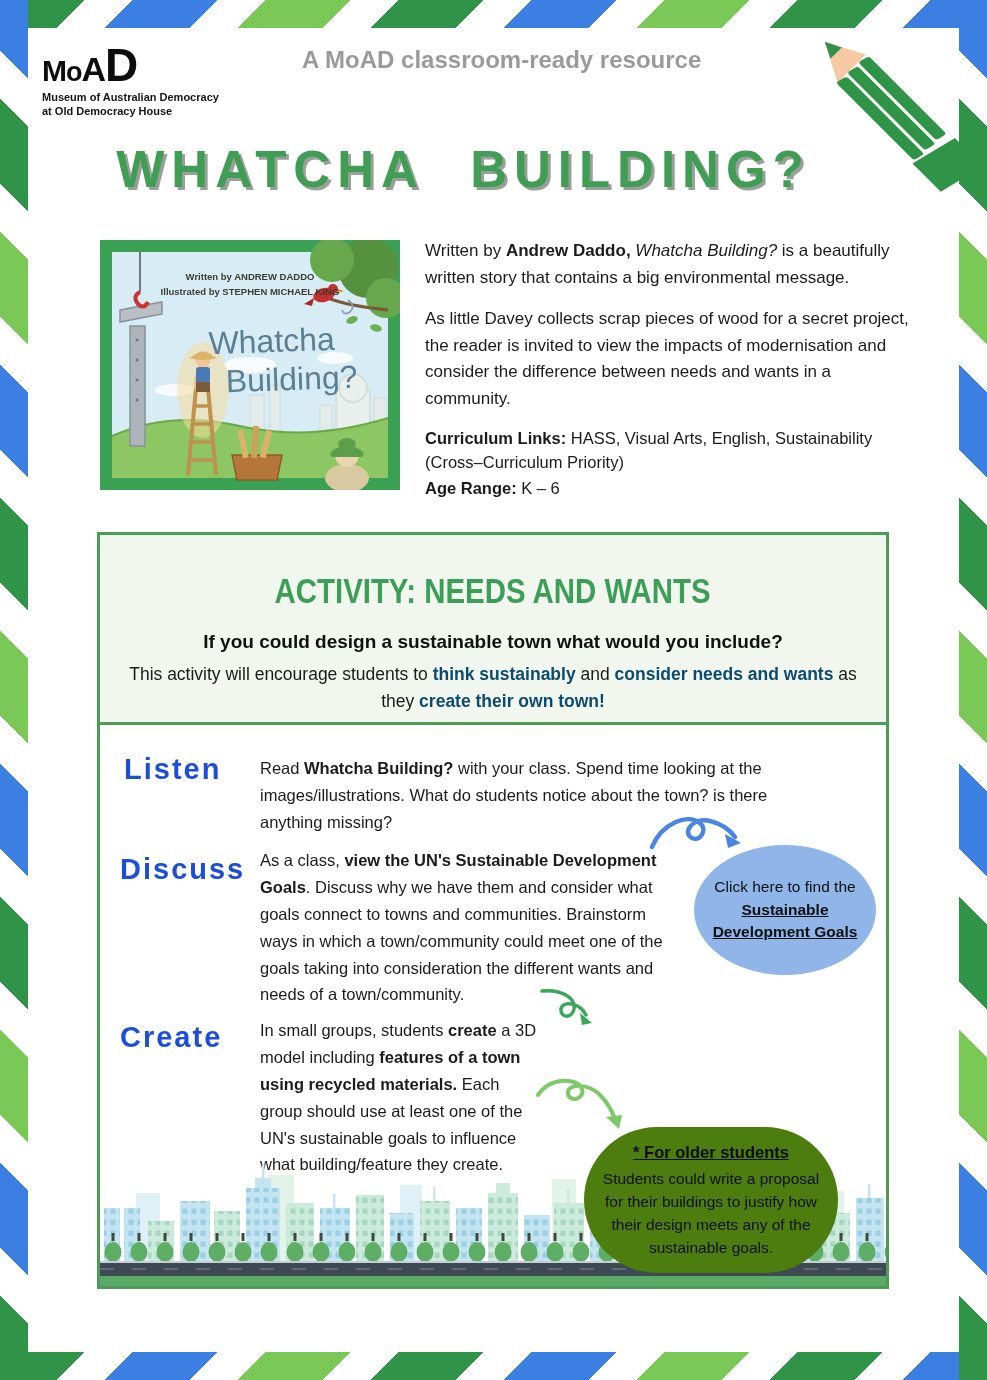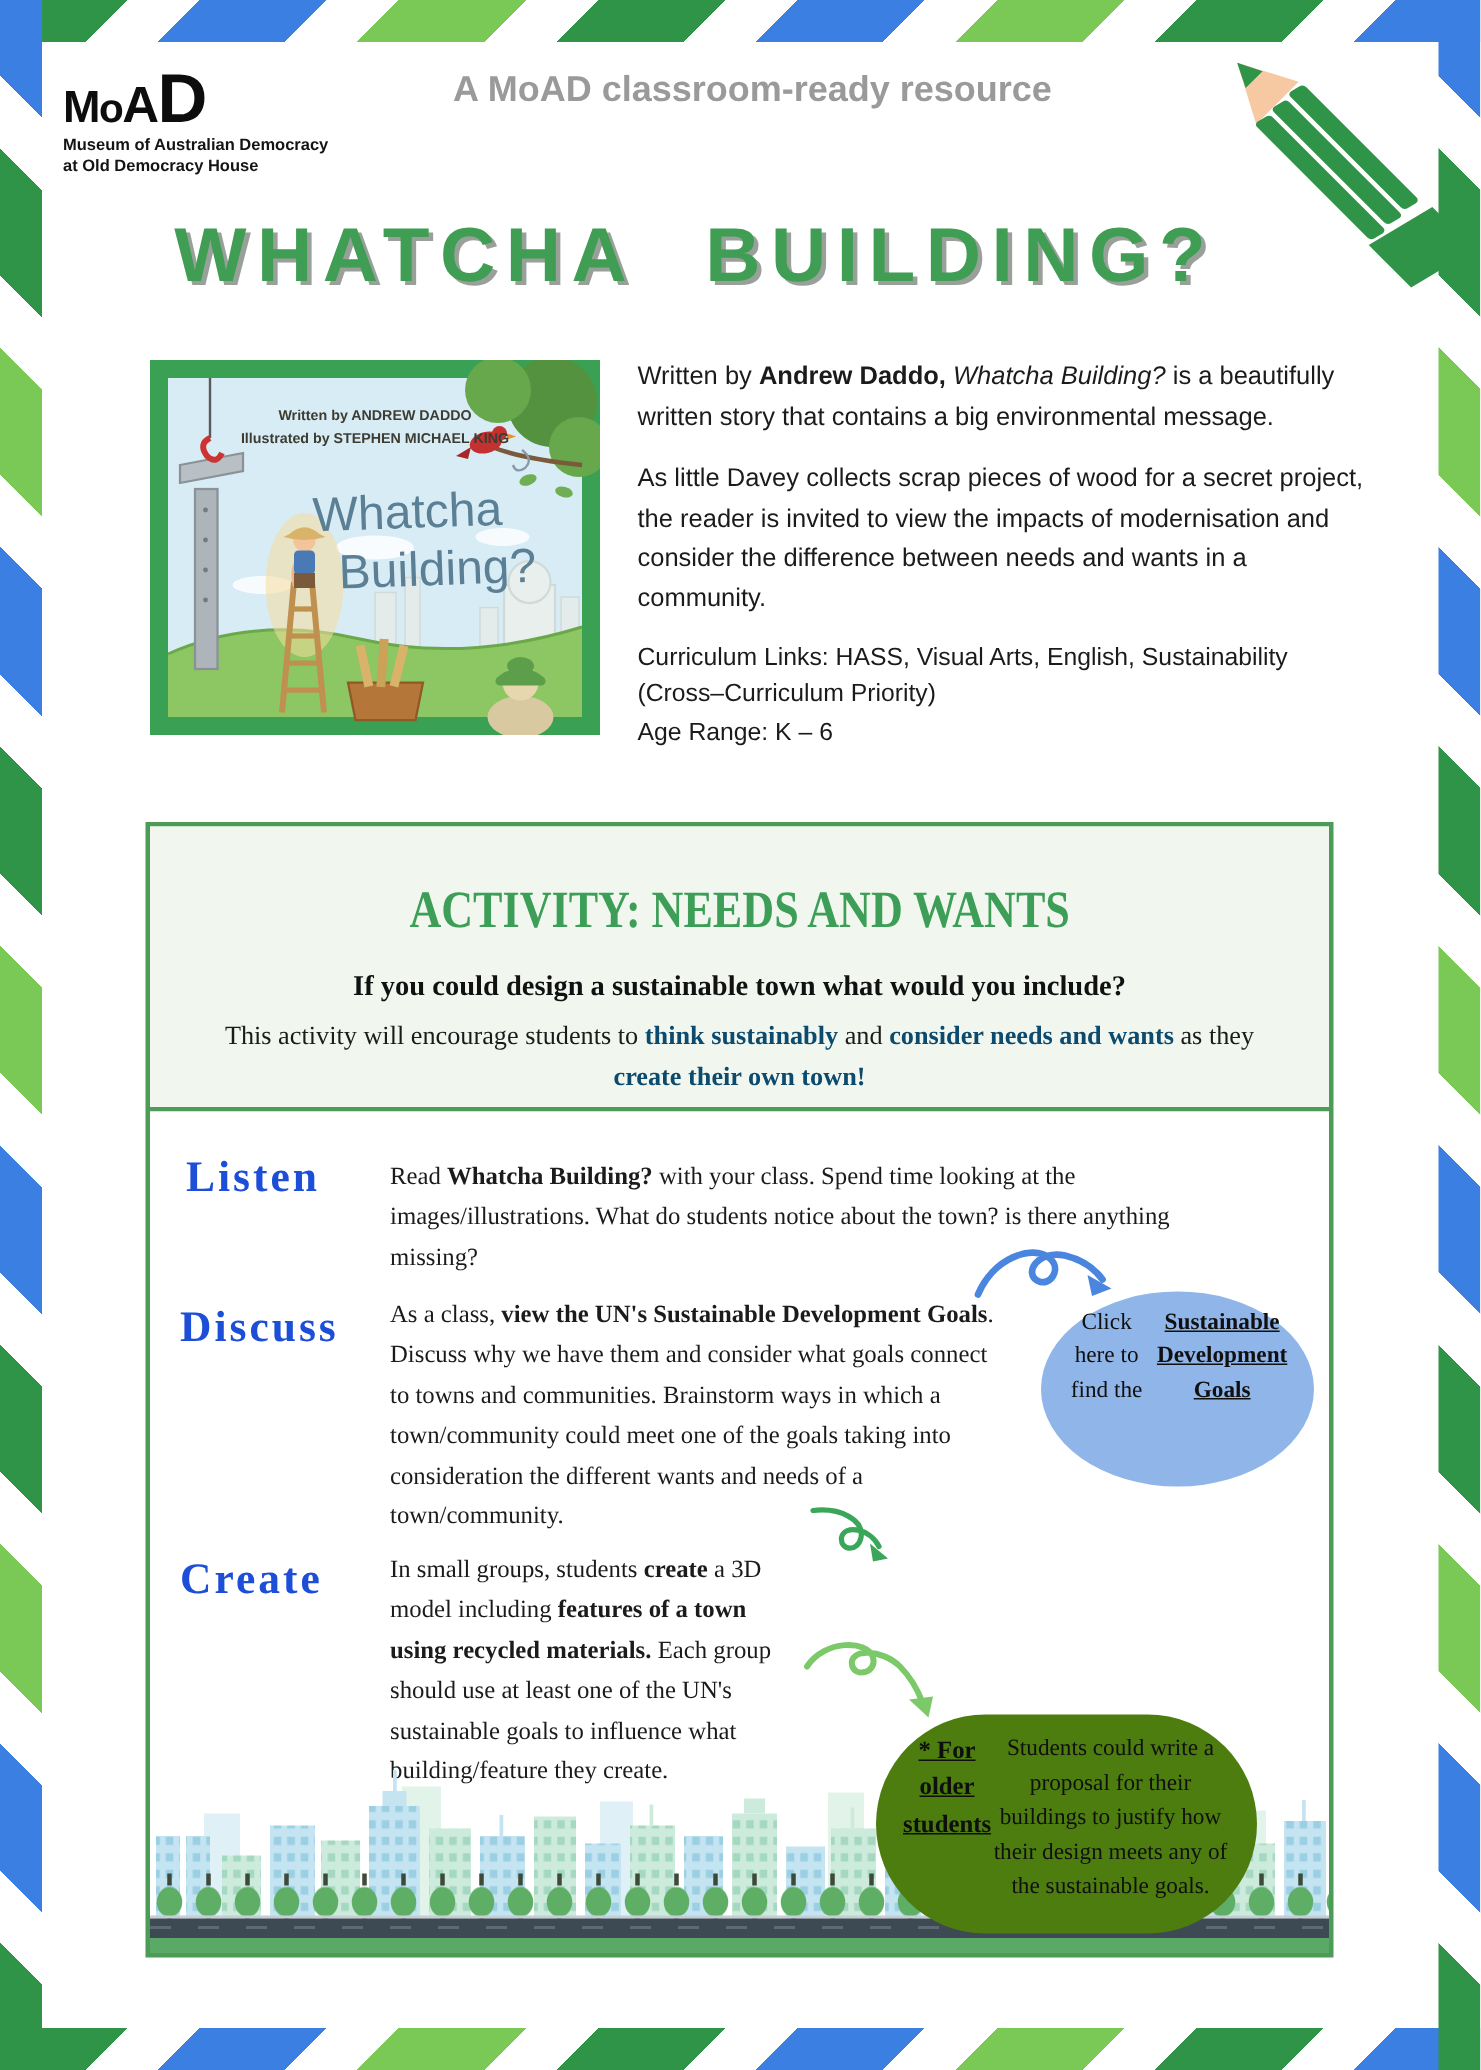--- a/index.html
+++ b/index.html
@@ -41,7 +41,7 @@
   .intro .ital { font-style:italic; }
   .intro .bld { font-weight:700; }
   .meta { font-size:16.5px; line-height:1.45; }
-  .meta .bld { font-weight:400;text-align:right; }
+  .meta .bld { font-weight:700;text-align:right; }
 
   
   .activity { position:absolute; left:97px; top:548px; width:792px; height:757px;

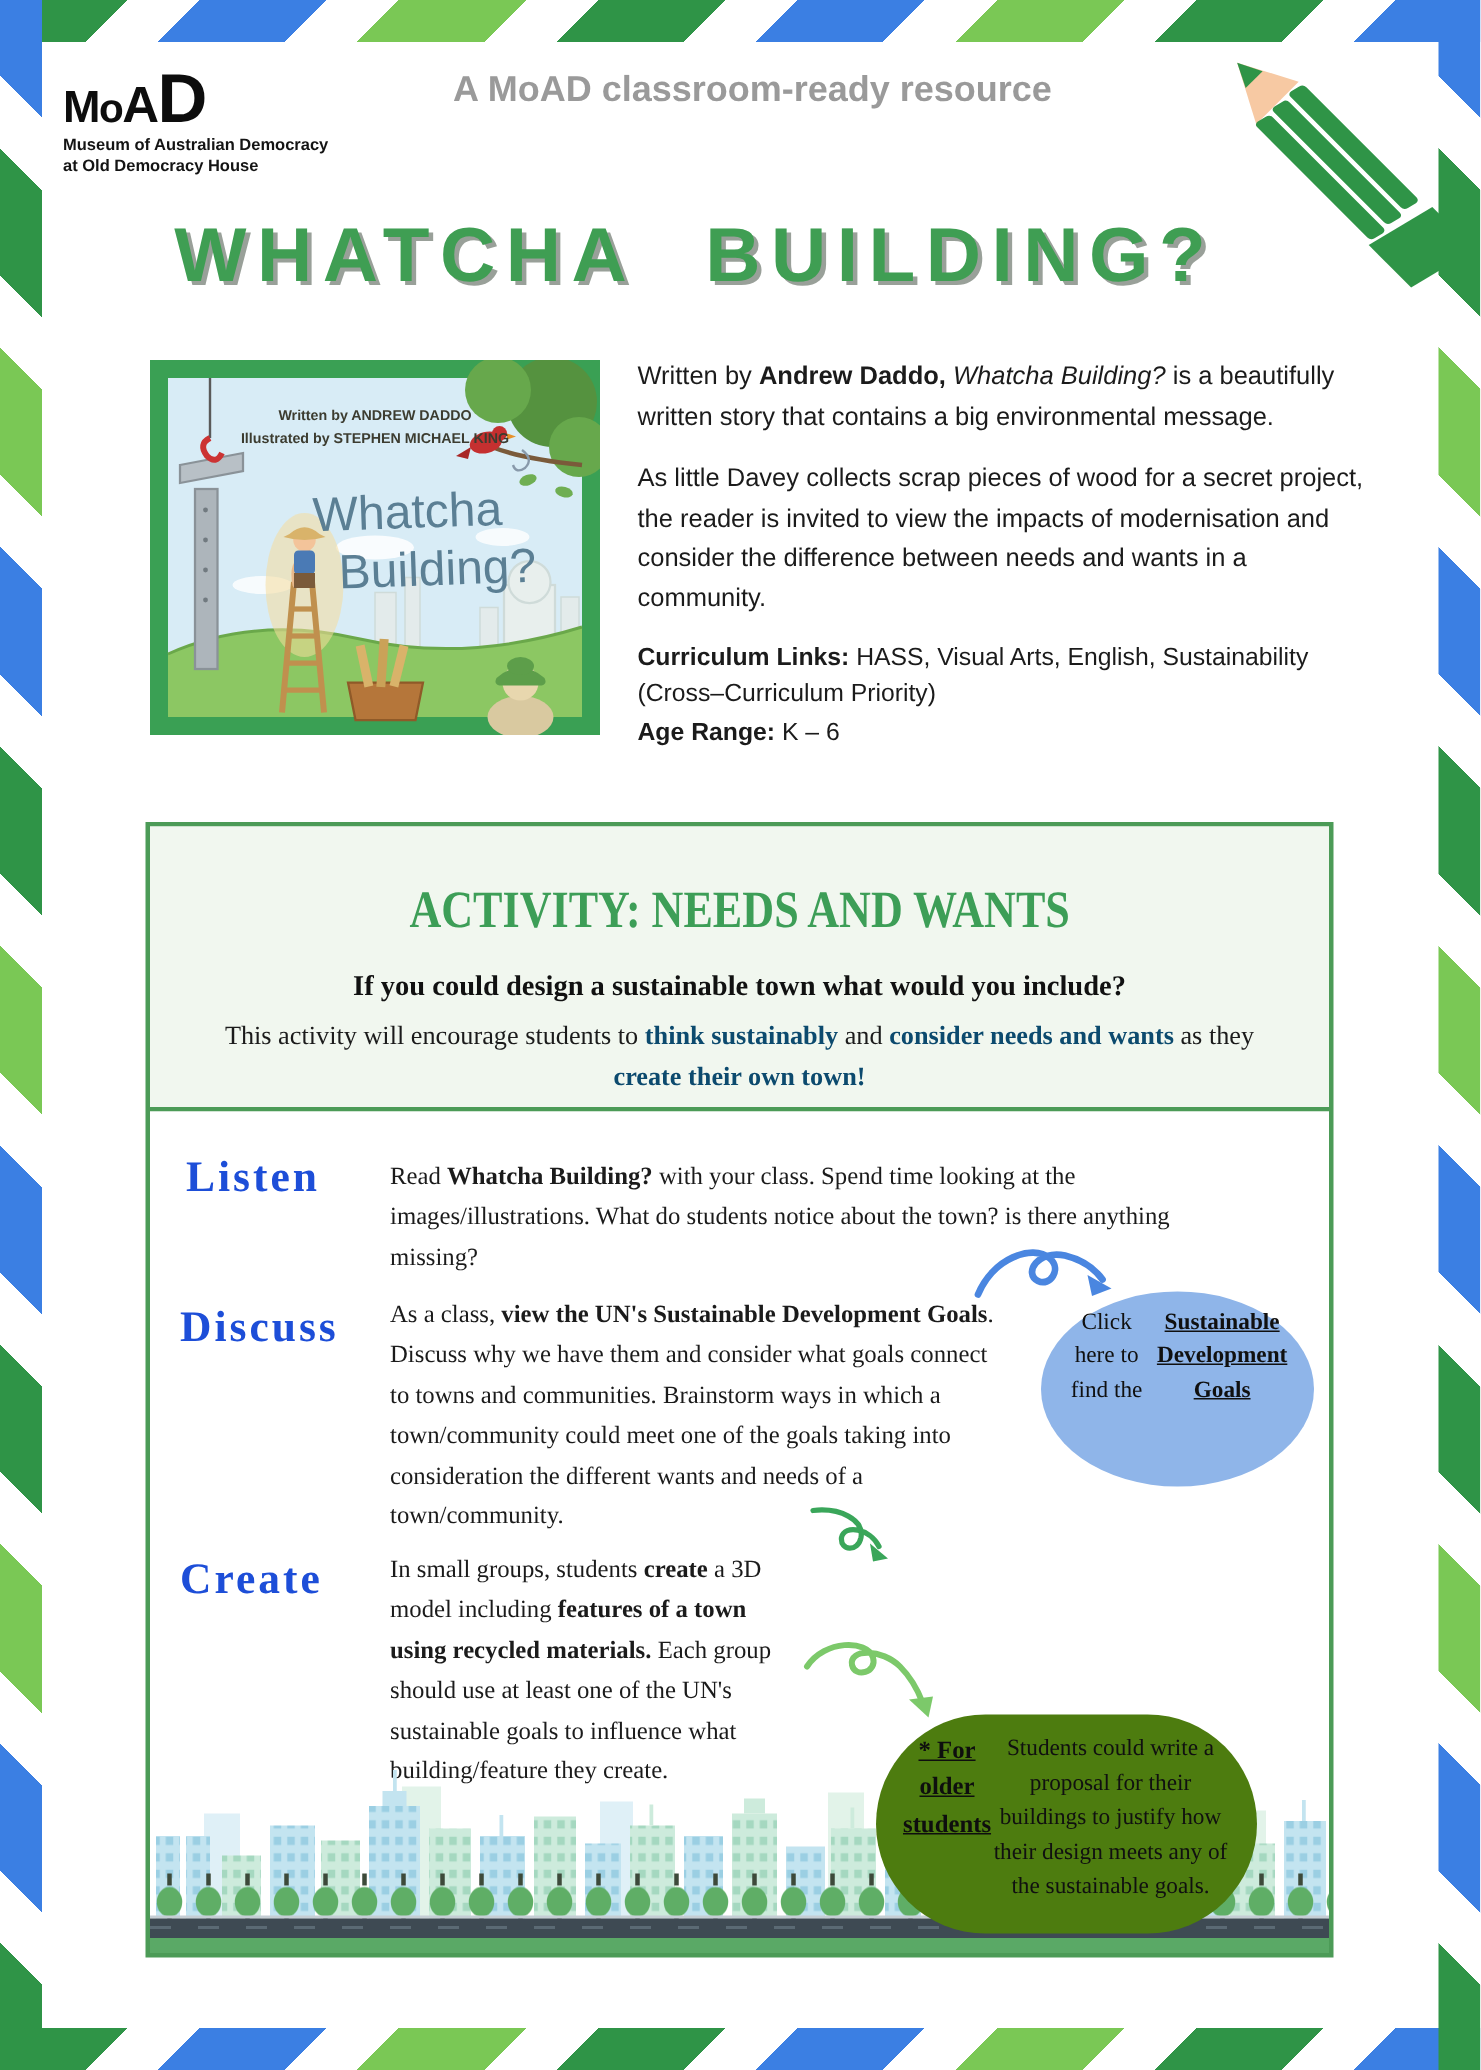--- a/index.html
+++ b/index.html
@@ -44,8 +44,8 @@
   .meta .bld { font-weight:700;text-align:right; }
 
   
-  .activity { position:absolute; left:97px; top:548px; width:792px; height:757px;
-    border:3px solid #4c9b57; background:#fff; z-index:2;font-family:Liberation Serif, serif; }
+  .activity { position:absolute; left:97px; top:532px; width:792px; height:757px;
+    border:3px solid #4c9b57; background:#fff; z-index:2; }
   .activity-header { height:190px; background:#f1f7ef; border-bottom:3px solid #4c9b57; text-align:center; padding-top:36px; }
   .activity-heading { display:inline-block; font-size:35px; font-weight:800; color:#3d9e57;
     letter-spacing:0; transform:scaleX(.84); transform-origin:center; white-space:nowrap; }

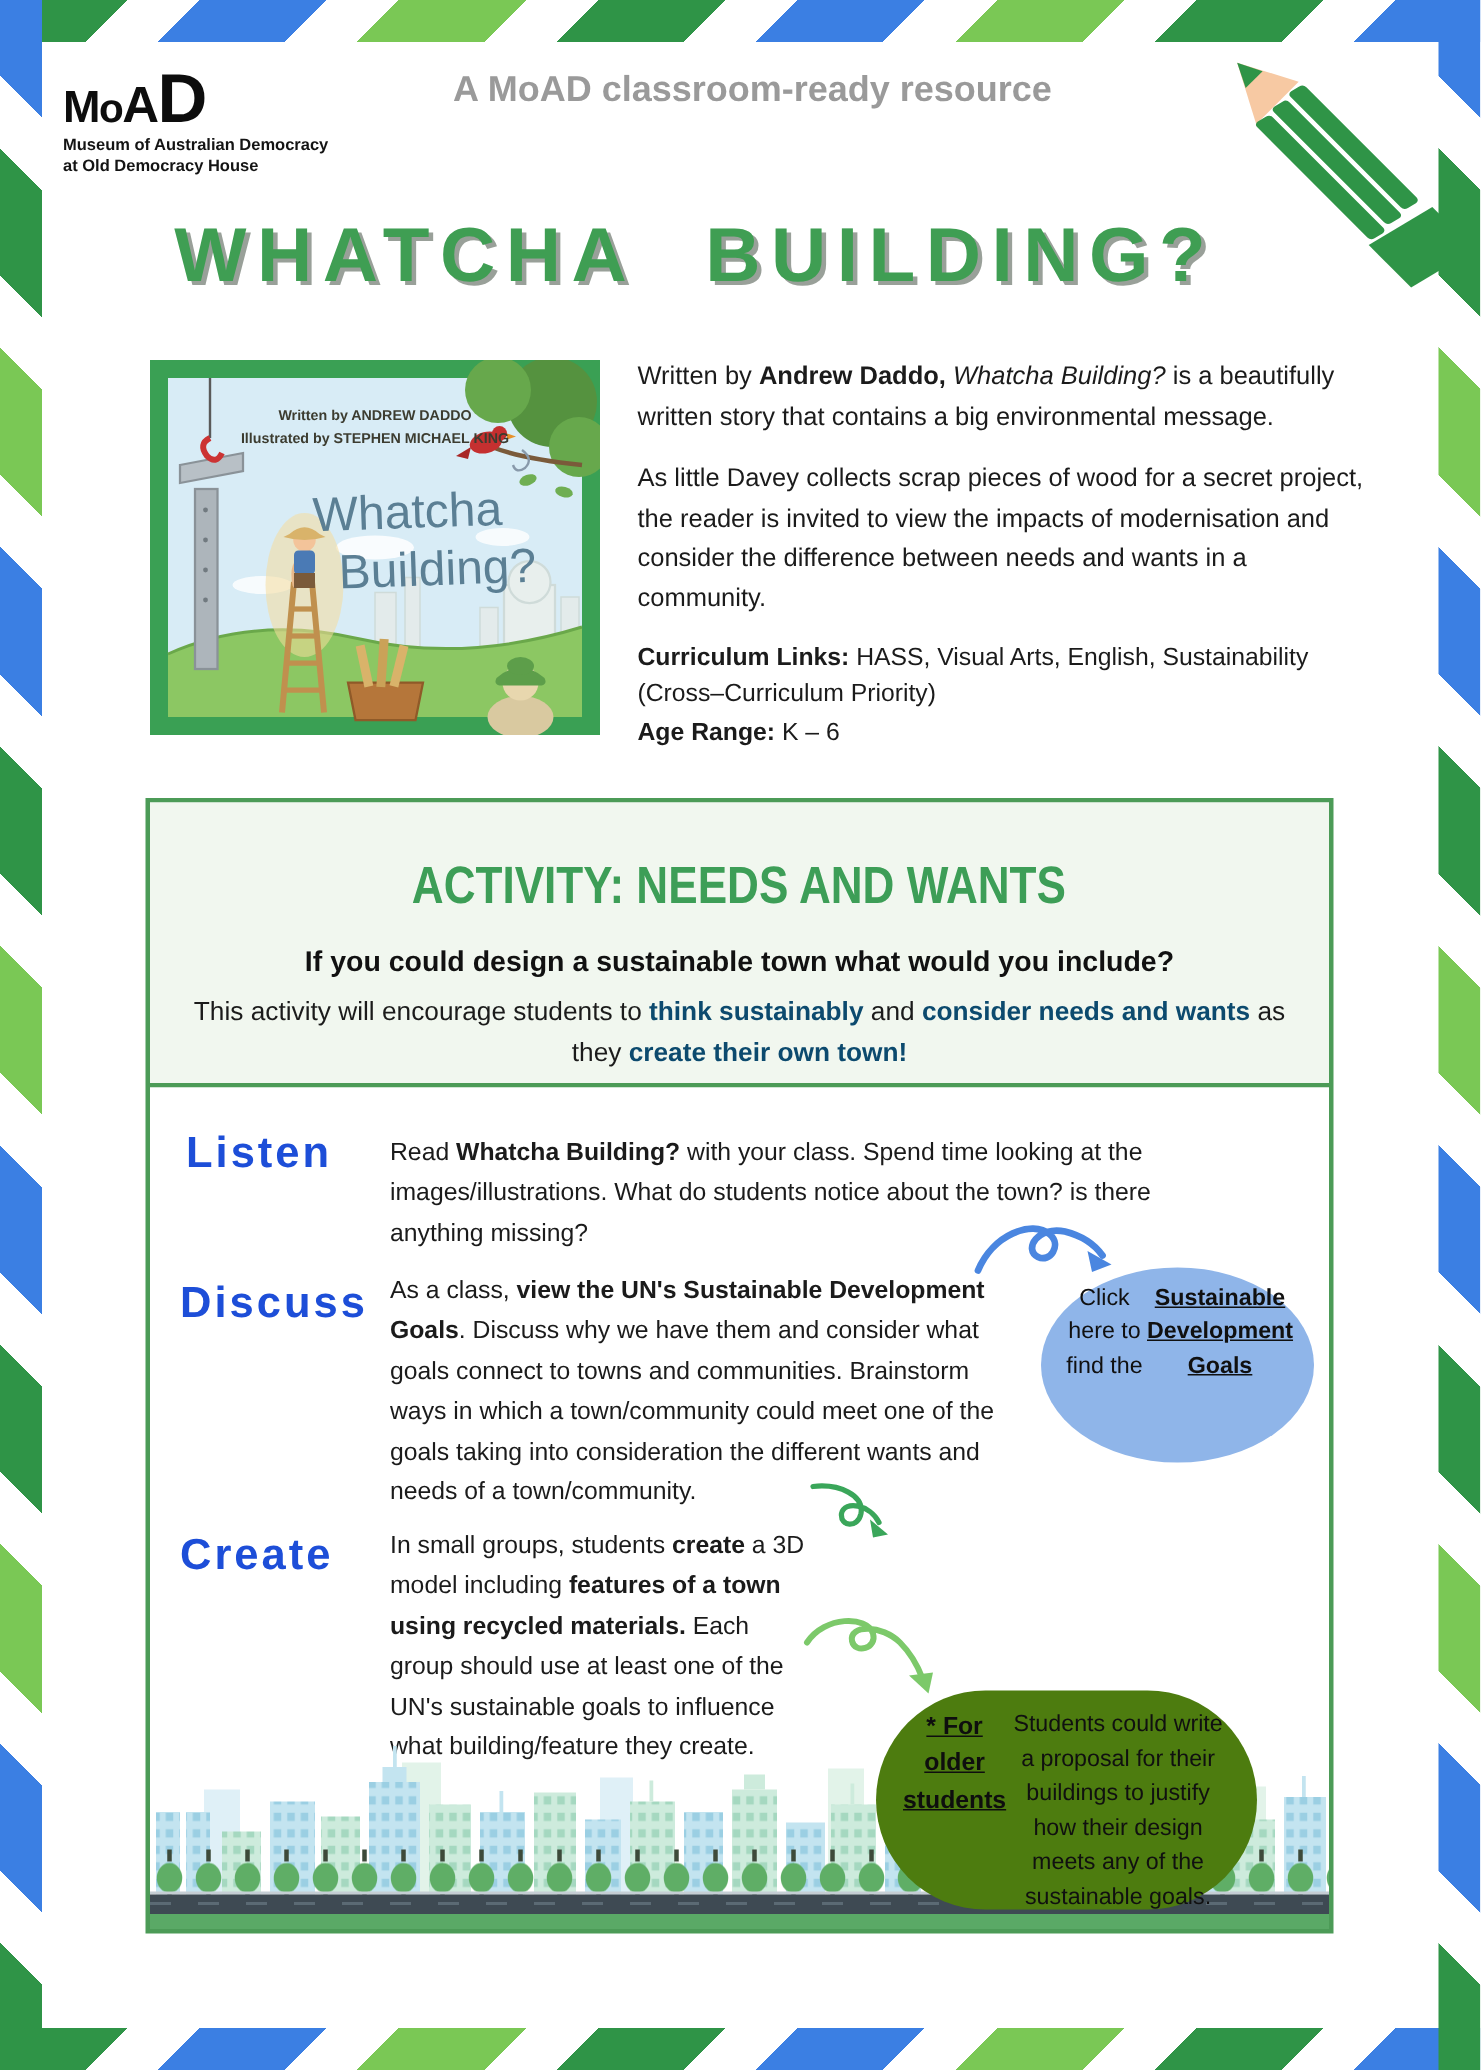--- a/index.html
+++ b/index.html
@@ -59,7 +59,7 @@
   .sec-text { position:absolute; font-size:16.5px; line-height:1.63; color:#1b1b1b; }
   .sec-text .bld { font-weight:800; }
 
-  .bubble { position:absolute; display:flex; justify-content:center;
+  .bubble { position:absolute; display:flex; flex-direction:column; justify-content:center;
     text-align:center; color:#101010; z-index:3; }
   .bubble-sdg { left:594px; top:120px; width:182px; height:130px; background:#8fb5e9;
     border-radius:50%; font-size:15.5px; line-height:1.45; padding:10px 14px; cursor:pointer; }

